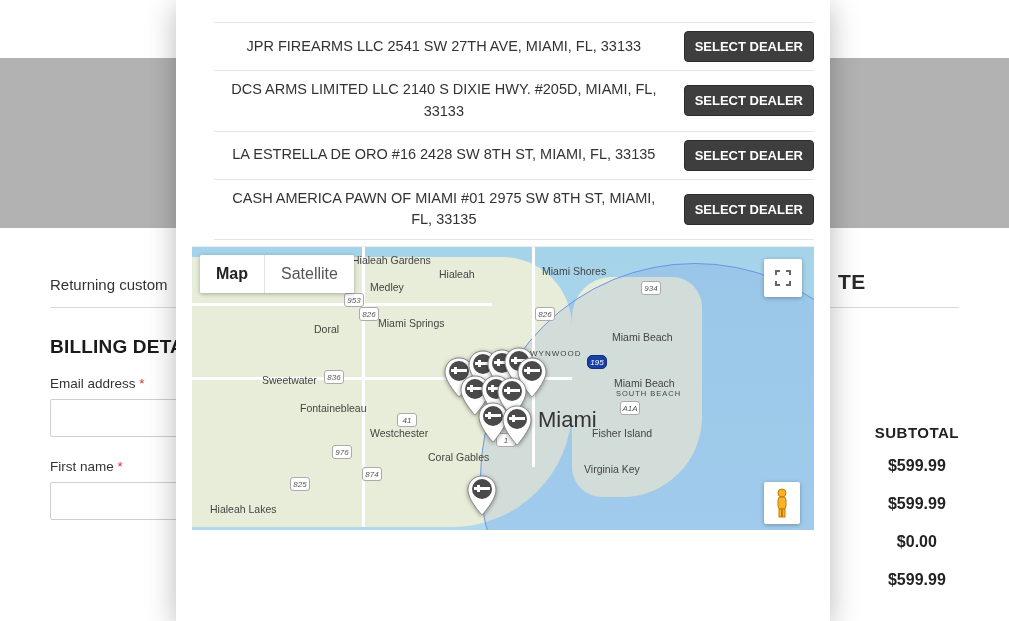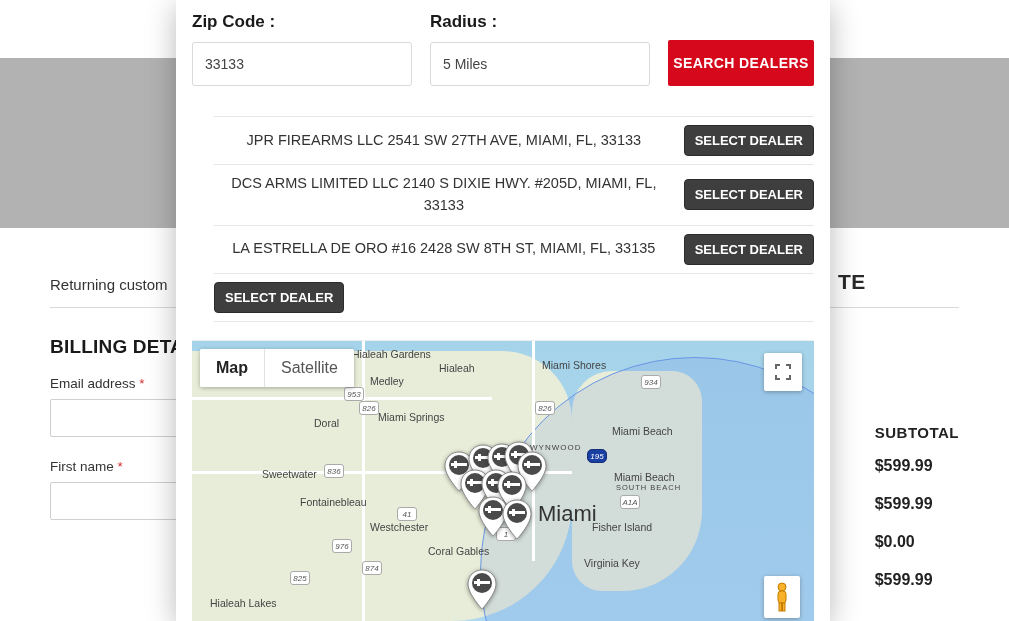--- a/index.html
+++ b/index.html
@@ -102,17 +102,6 @@
 
 <div class="modal-wrap">
 
-  <div class="search-row">
-    <div class="search-col zip">
-      <label>Zip Code :</label>
-      <input class="sinput" value="33133" style="">
-    </div>
-    <div class="search-col radius">
-      <label>Radius :</label>
-      <input class="sinput" value="5 Miles" style="">
-    </div>
-    <button class="search-btn">SEARCH DEALERS</button>
-  </div>
 
   <div class="dealer-scroll-wrap">
     <div class="dealer-list">

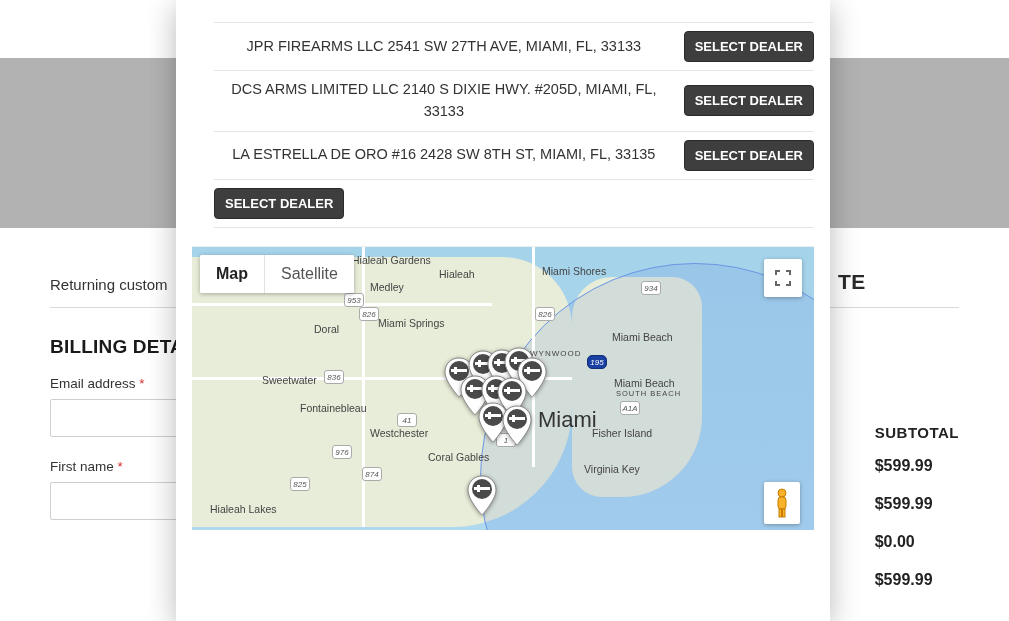--- a/index.html
+++ b/index.html
@@ -118,6 +118,7 @@
         <button class="select-btn">SELECT DEALER</button>
       </div>
       <div class="dealer-row">
+        <div class="dealer-text">CASH AMERICA PAWN OF MIAMI #01 2975 SW 8TH ST, MIAMI, FL, 33135</div>
         <button class="select-btn">SELECT DEALER</button>
       </div>
       <div class="dealer-row">

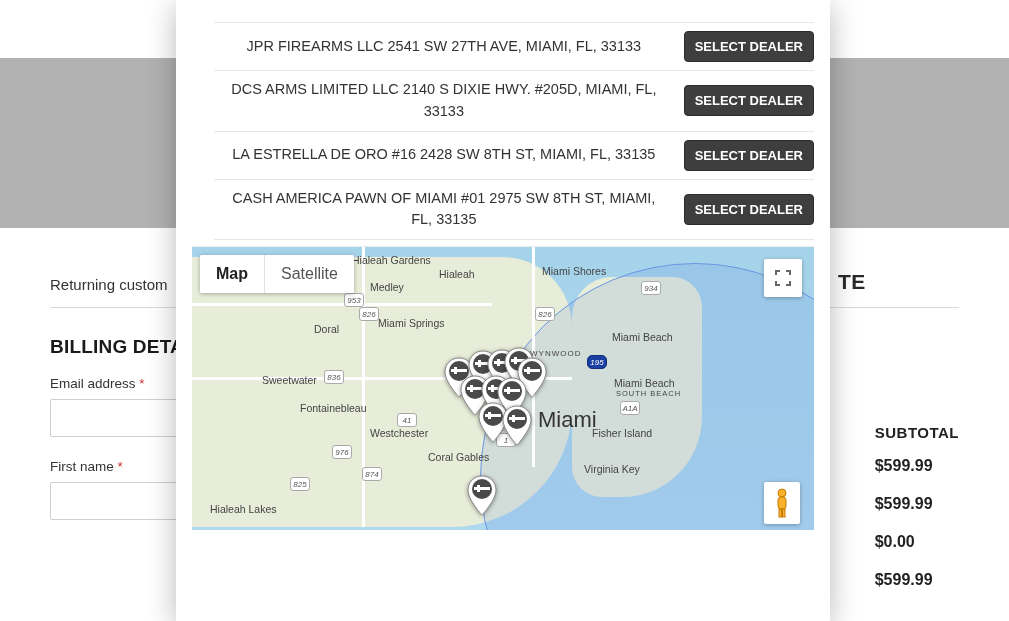--- a/index.html
+++ b/index.html
@@ -19,7 +19,7 @@
 .field-input { width: 100%; max-width: 640px; height: 38px; border: 1px solid #cfcfcf; border-radius: 2px; padding: 0 10px; font-size: 14px; }
 .field-row { margin-bottom: 22px; }
 
-.right-totals { position: absolute; right: 50px; top: 424px; text-align: left; font-size: 15px; }
+.right-totals { position: absolute; right: 50px; top: 424px; text-align: center; font-size: 15px; }
 .right-totals .sub-head { font-weight: 700; color: #222; letter-spacing: 0.5px; margin-bottom: 16px; }
 .right-totals .amt { color: #222; margin-bottom: 20px; font-weight:700; font-size:16px; }
 .hidden-word { position:absolute; left:838px; top:270px; font-size:21px; color:#2a2a2a; font-weight:700; letter-spacing:0.3px; }

